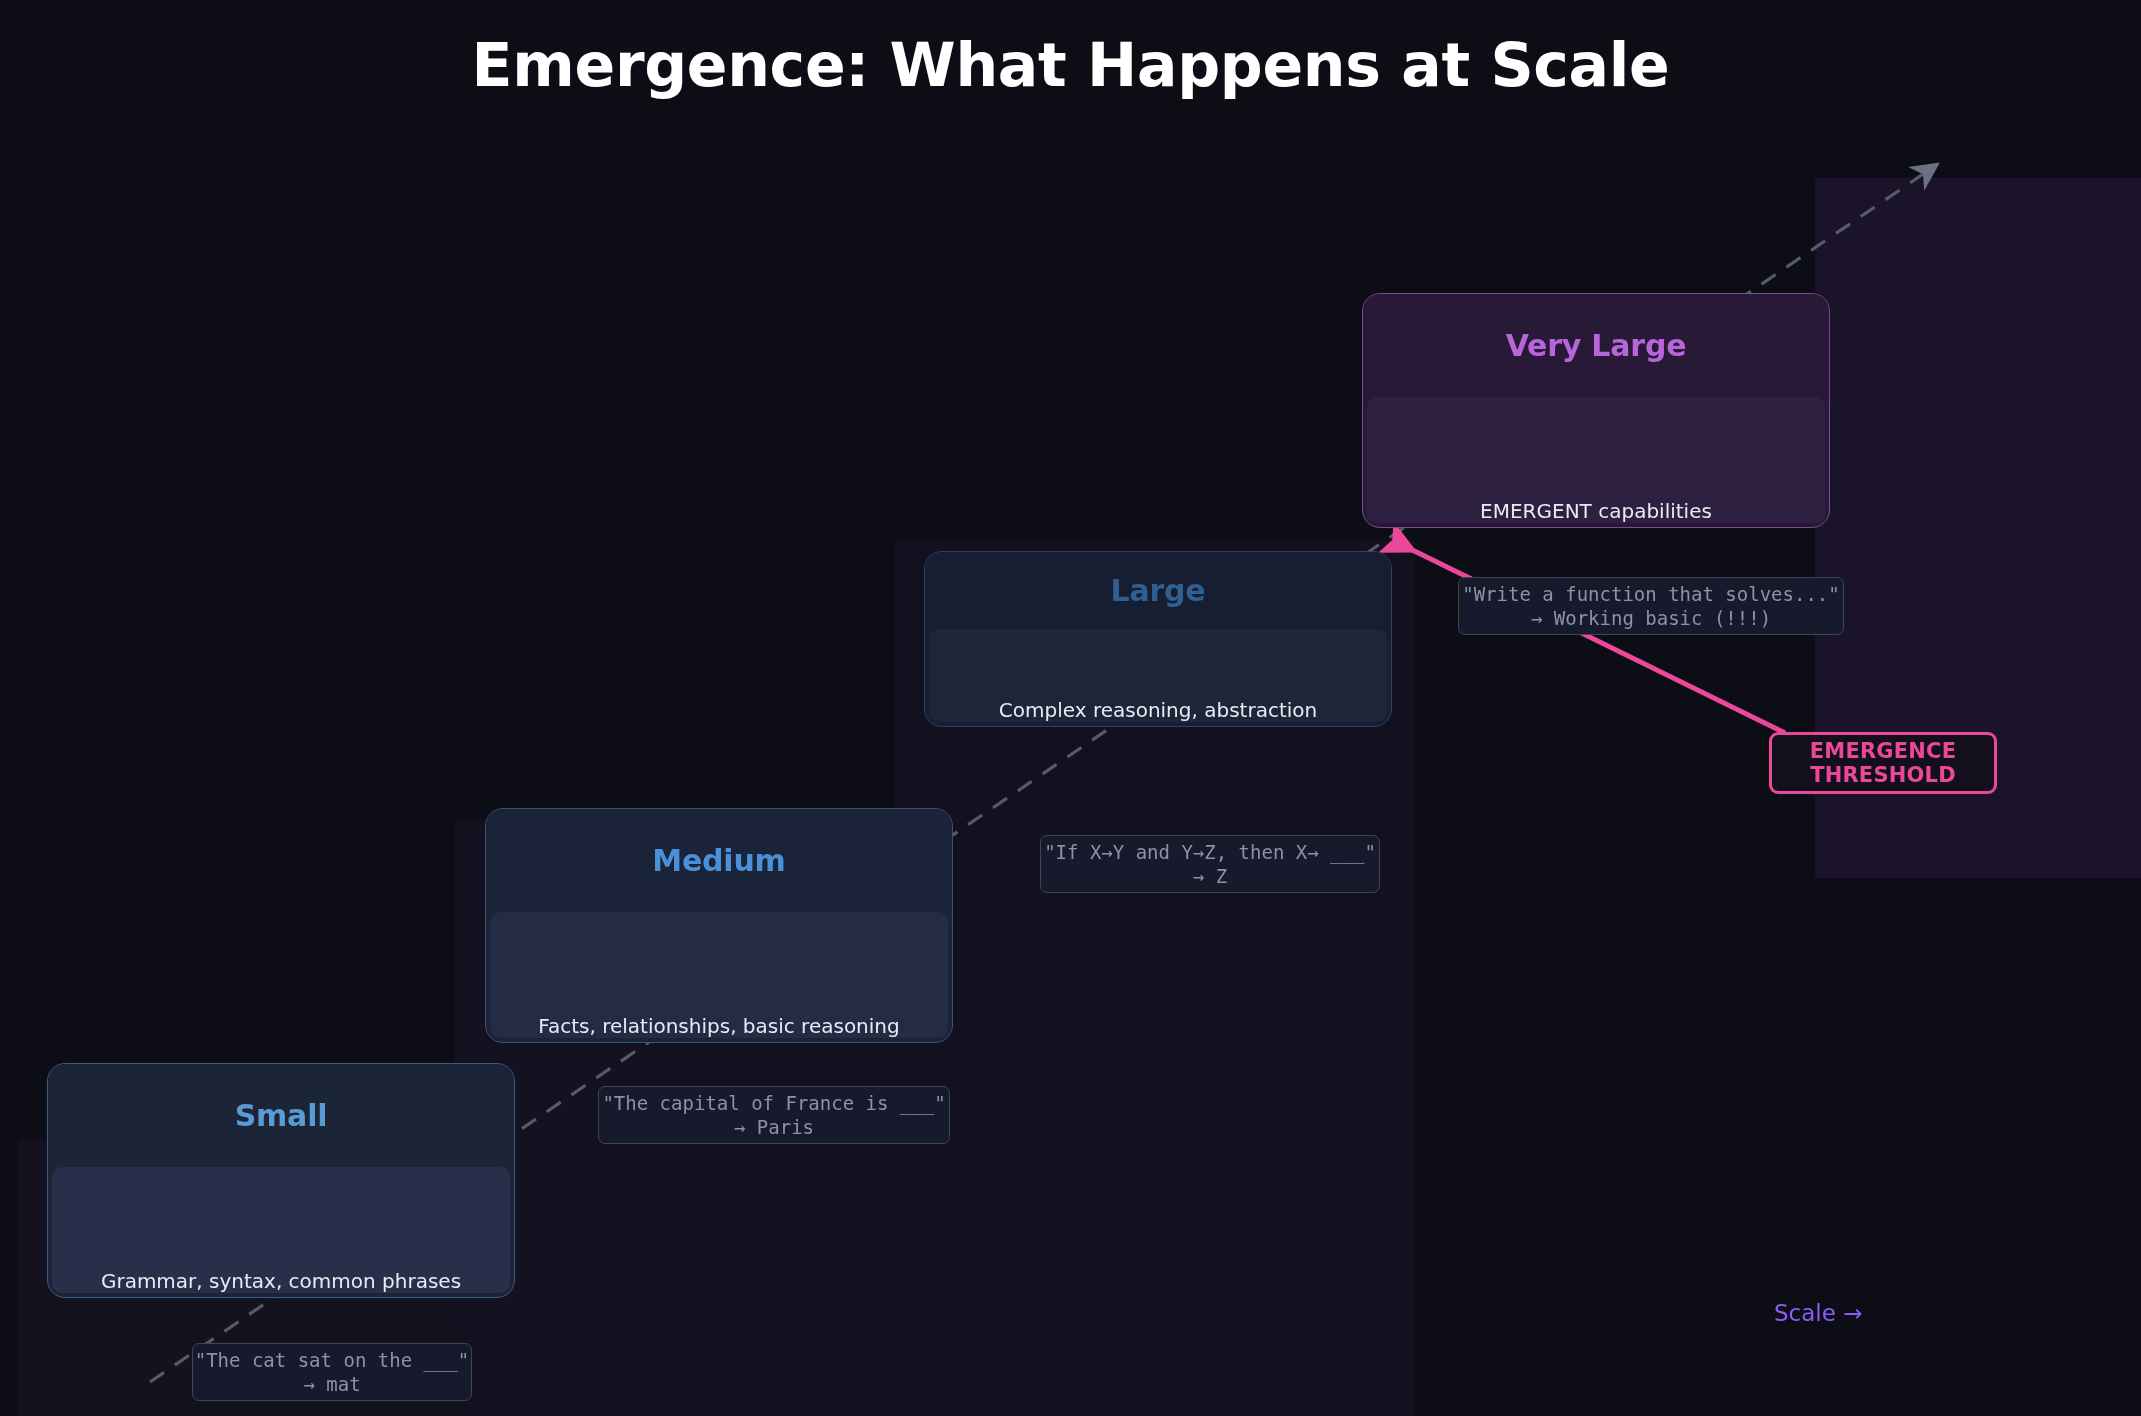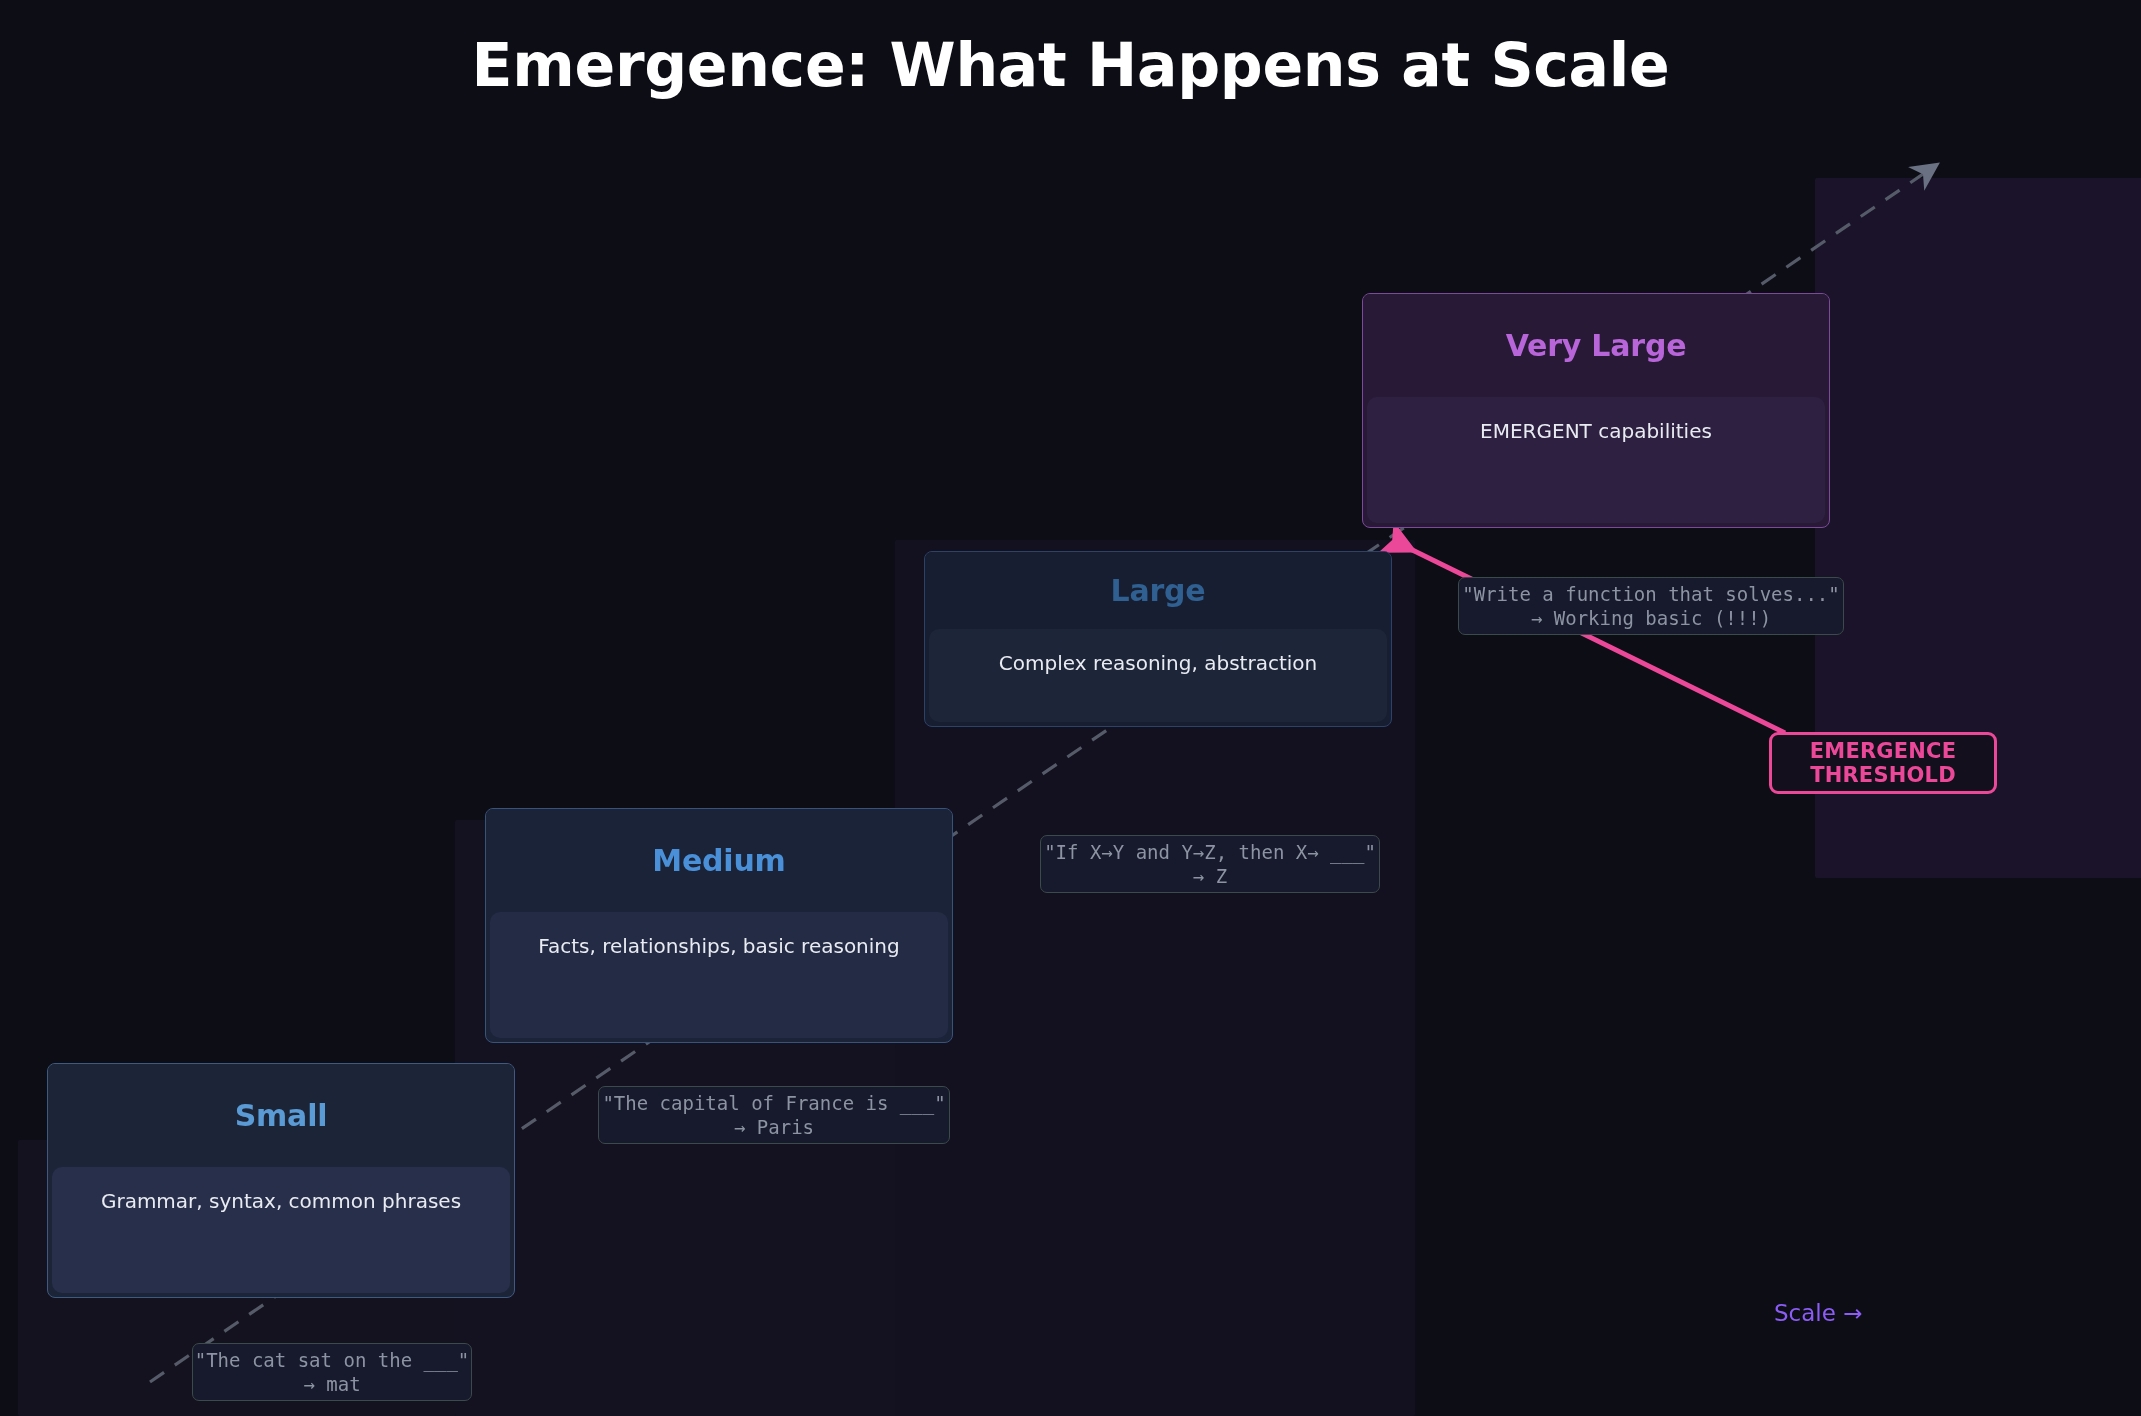--- a/index.html
+++ b/index.html
@@ -50,7 +50,7 @@
   
   .tier-card {
     position: absolute;
-    border-radius: 8px;
+    border-radius: 18px;
     border: 1.5px solid;
     box-sizing: border-box;
     overflow: hidden;

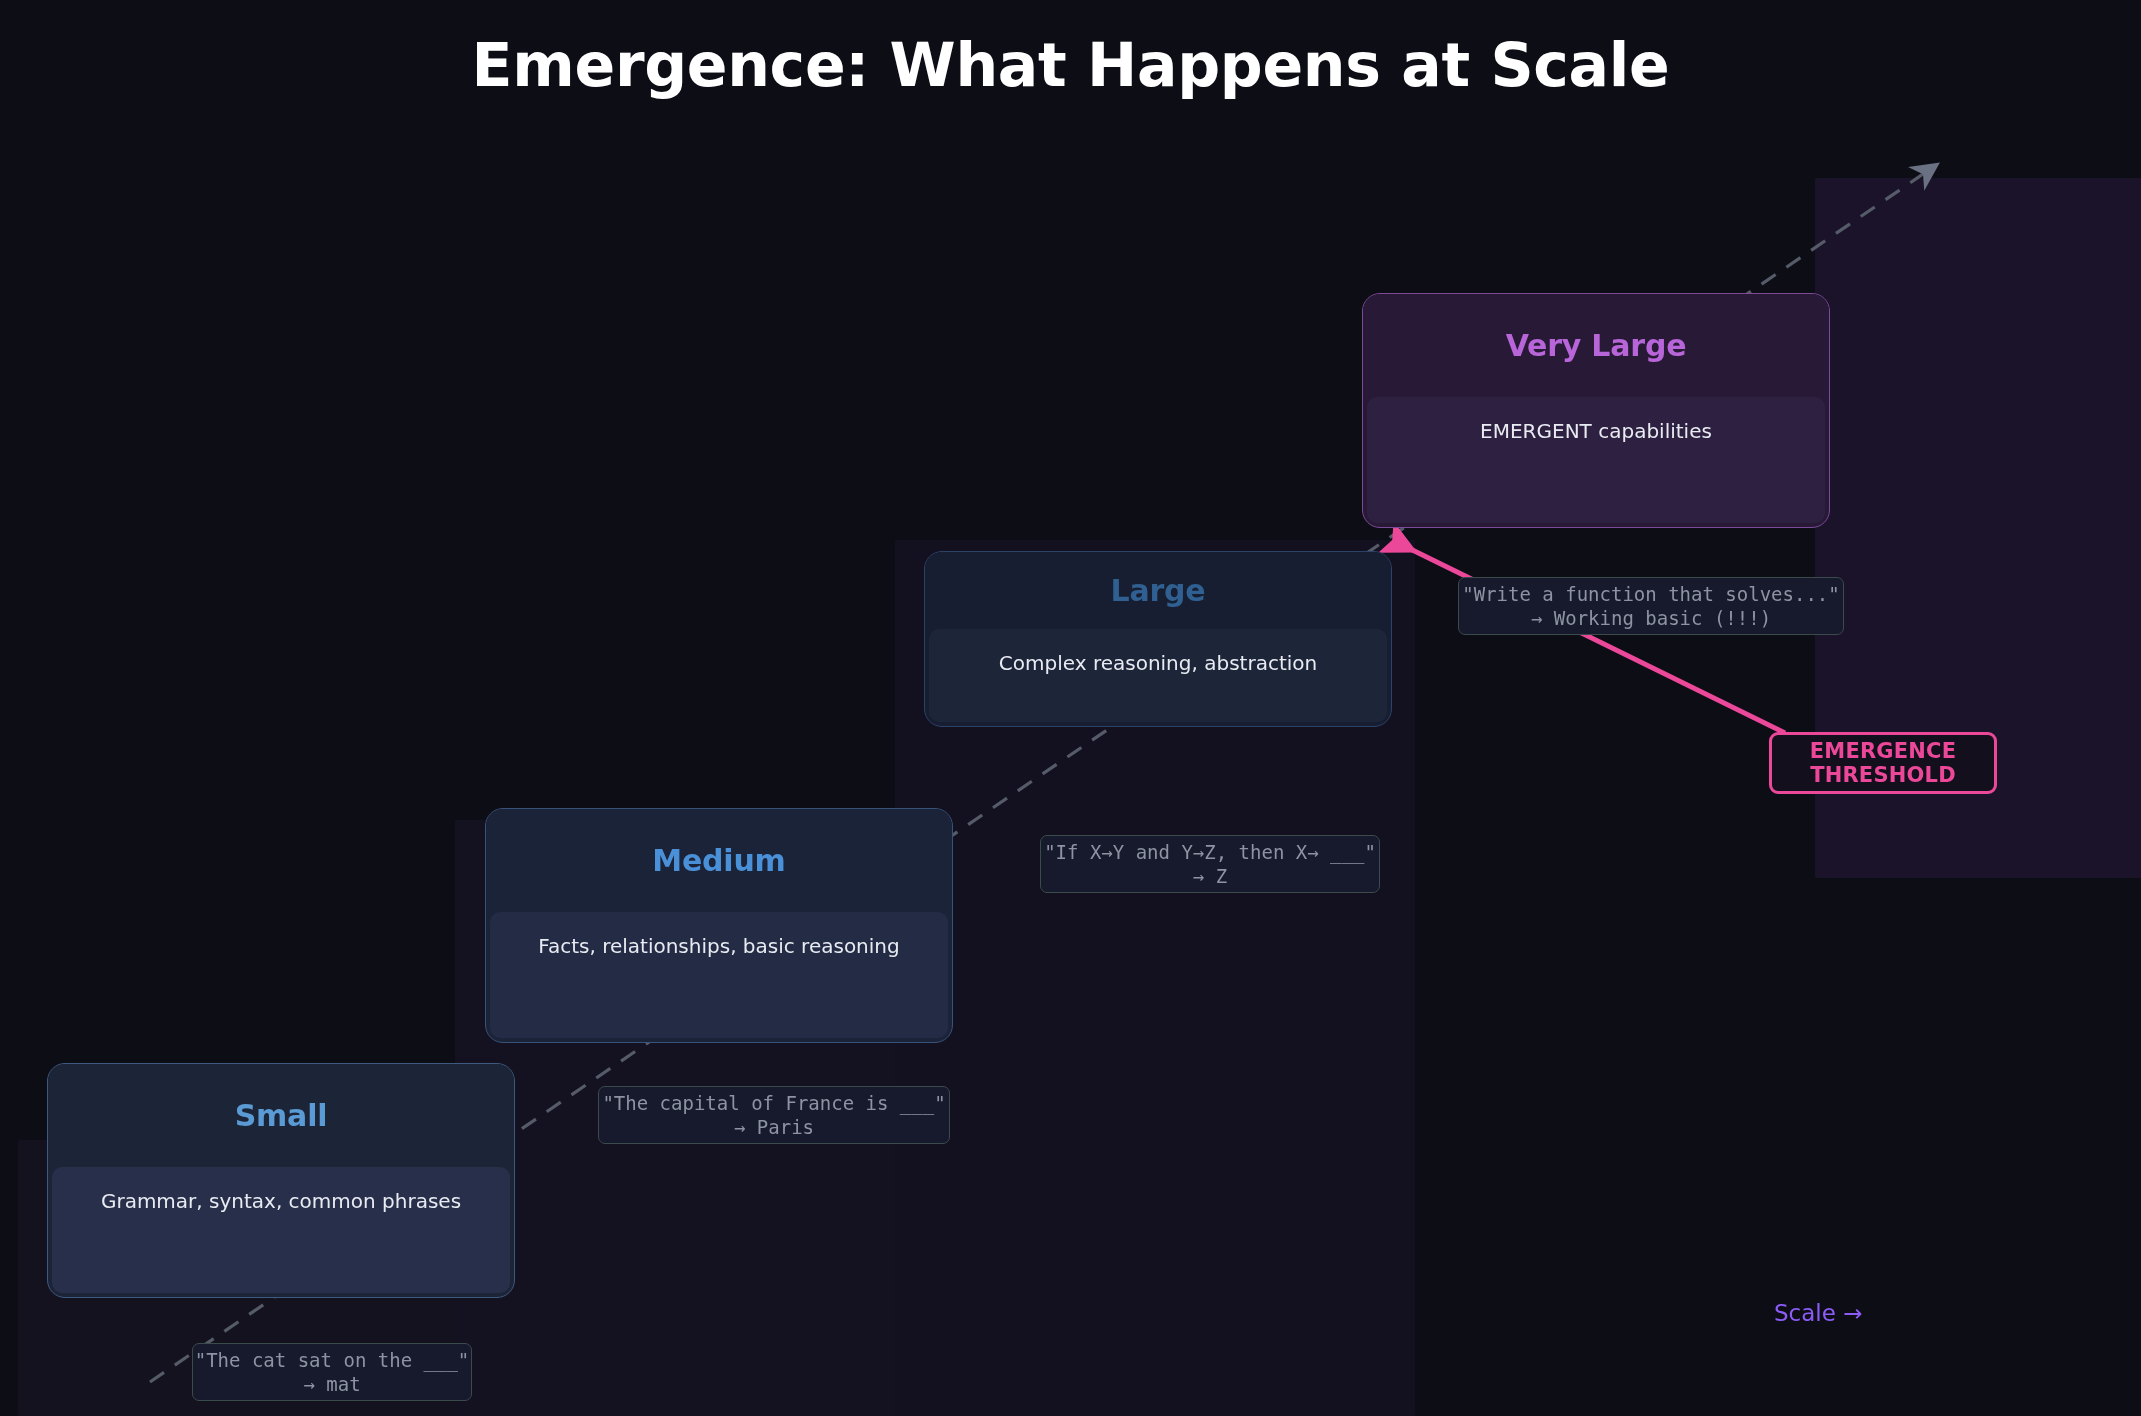--- a/index.html
+++ b/index.html
@@ -76,6 +76,7 @@
     justify-content: center;
     padding-top: 22px;
     box-sizing: border-box;
+    align-items: flex-end;
   }
   .tier-desc {
     font-size: 20px;

